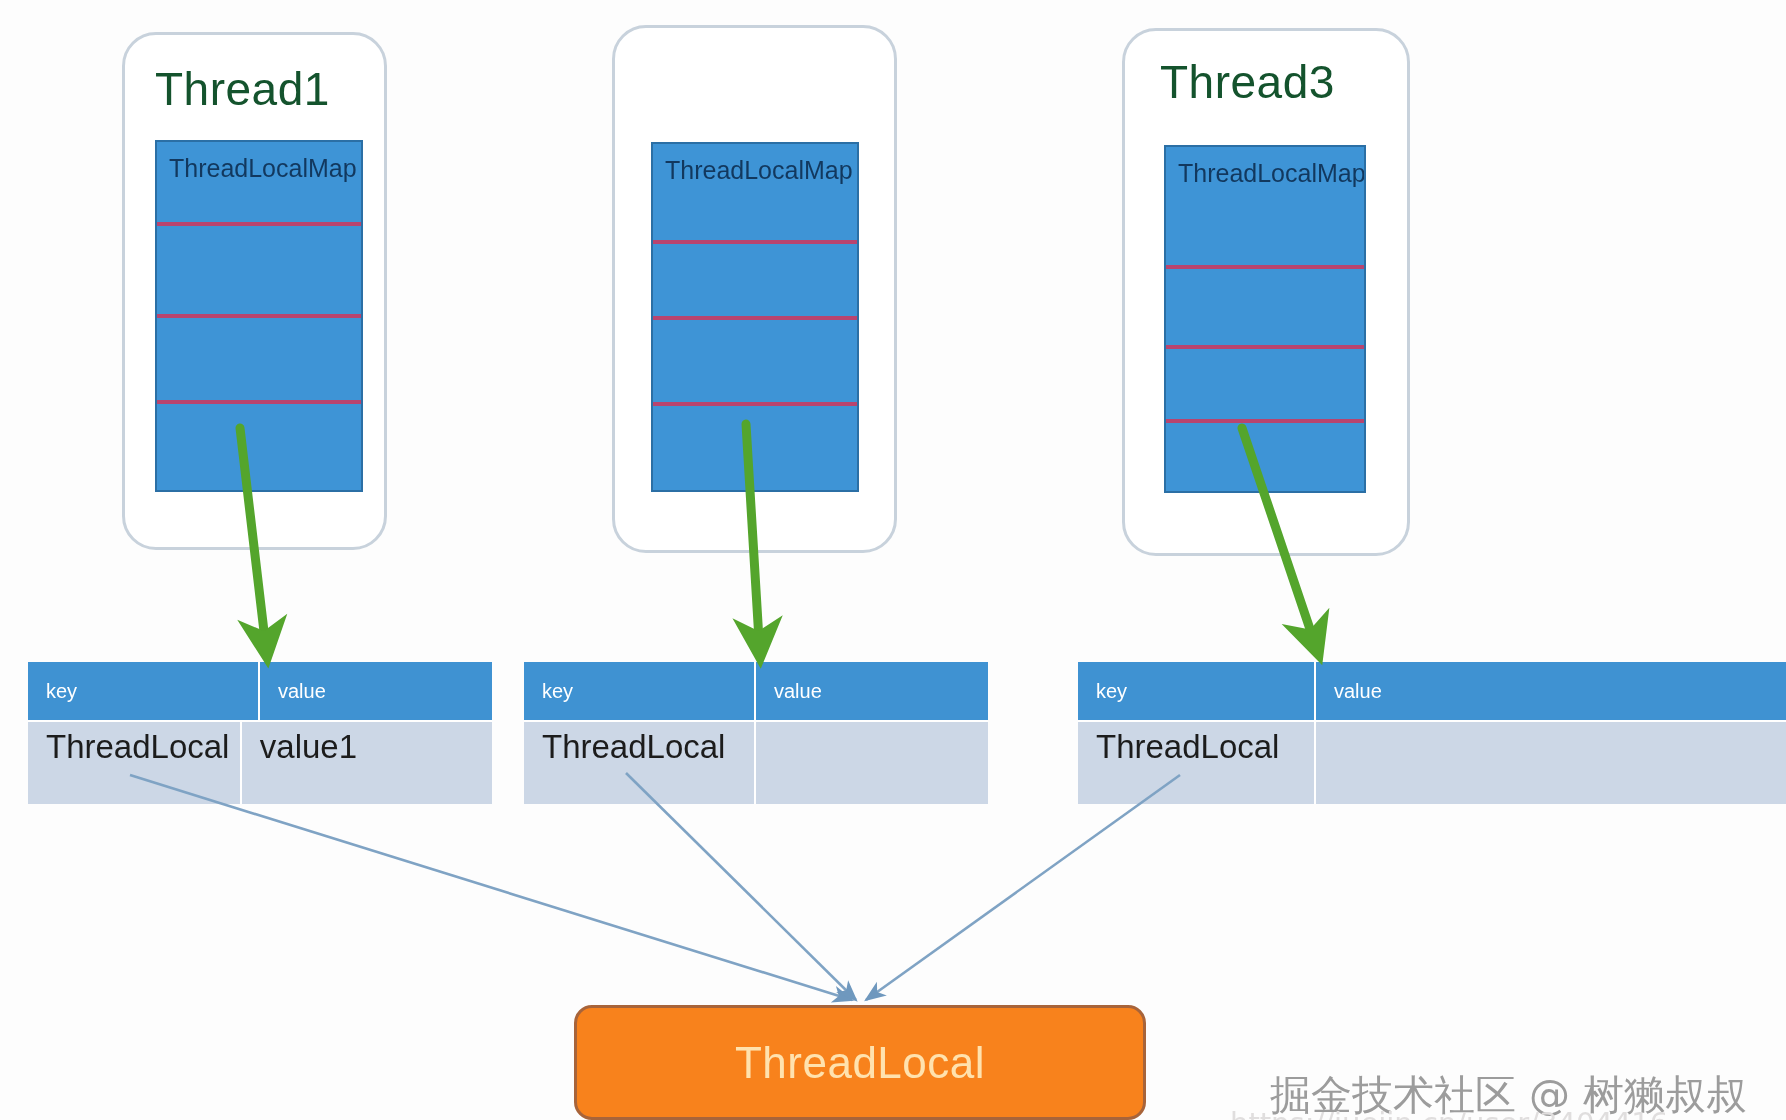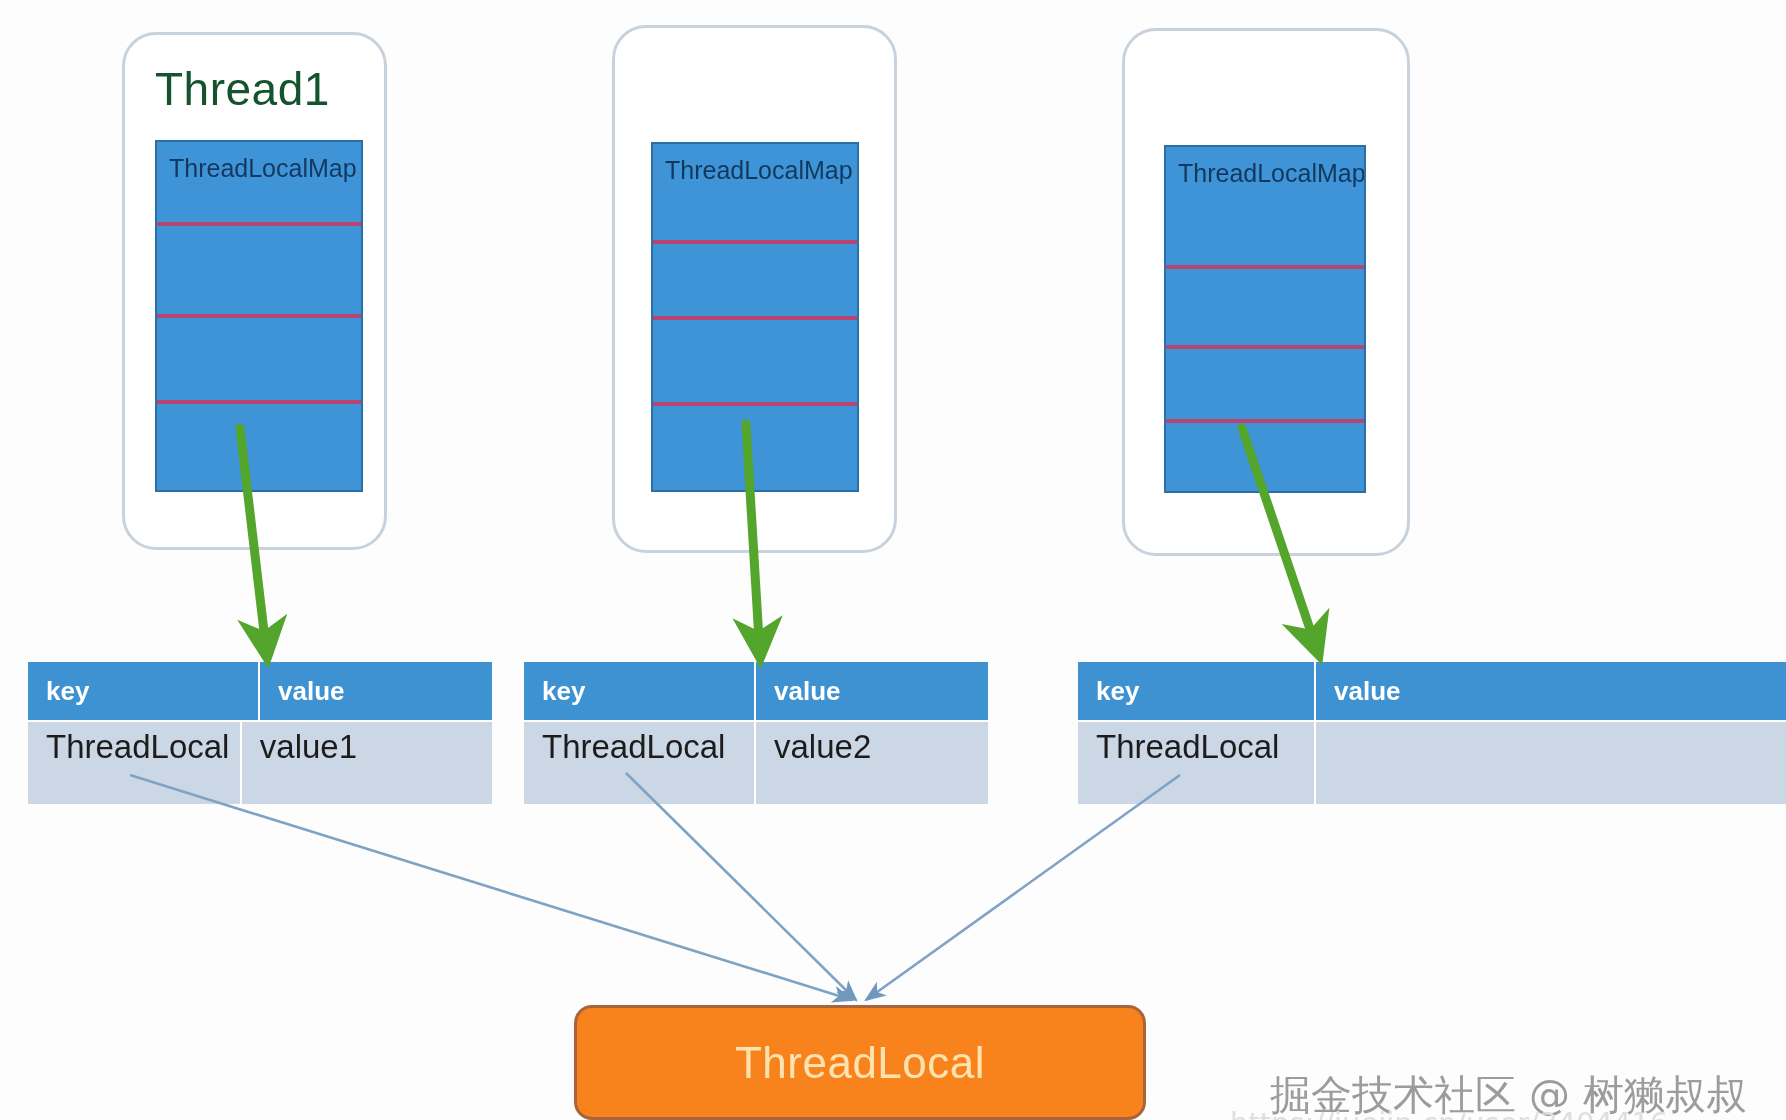--- a/index.html
+++ b/index.html
@@ -166,6 +166,7 @@
 
   <div class="thread-card" style="left:1122px; top:28px; width:288px; height:528px;">
   </div>
+  <div class="thread-title" style="left:1160px; top:55px;">Thread3</div>
   <div class="tlm-box" style="left:1164px; top:145px; width:202px; height:348px;">
     <div class="tlm-label">ThreadLocalMap</div>
     <div class="tlm-divider" style="top:118px;"></div>

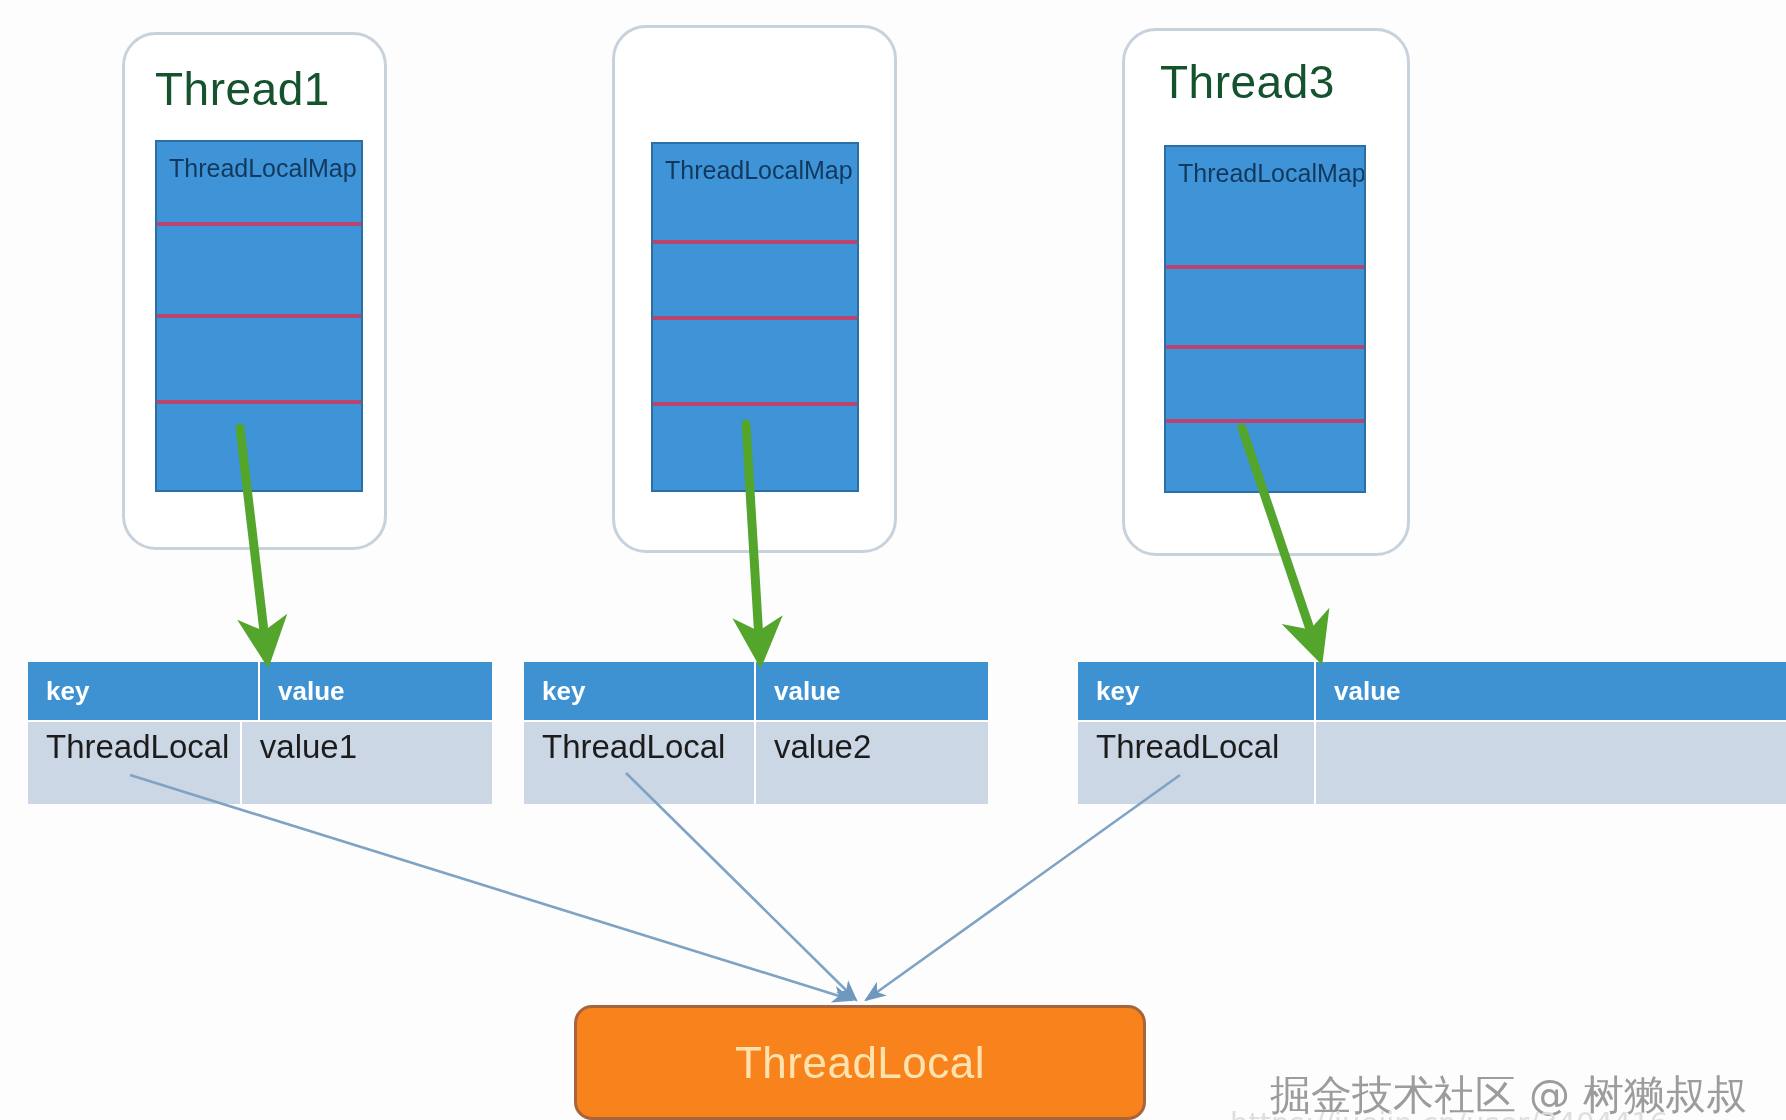--- a/index.html
+++ b/index.html
@@ -87,8 +87,8 @@
   }
   .kv-header .kv-cell {
     color: #ffffff;
-    font-size: 26px;
-    font-weight: 700;
+    font-size: 20px;
+    font-weight: 400;
   }
   .kv-row .kv-cell {
     color: #1c1c1c;

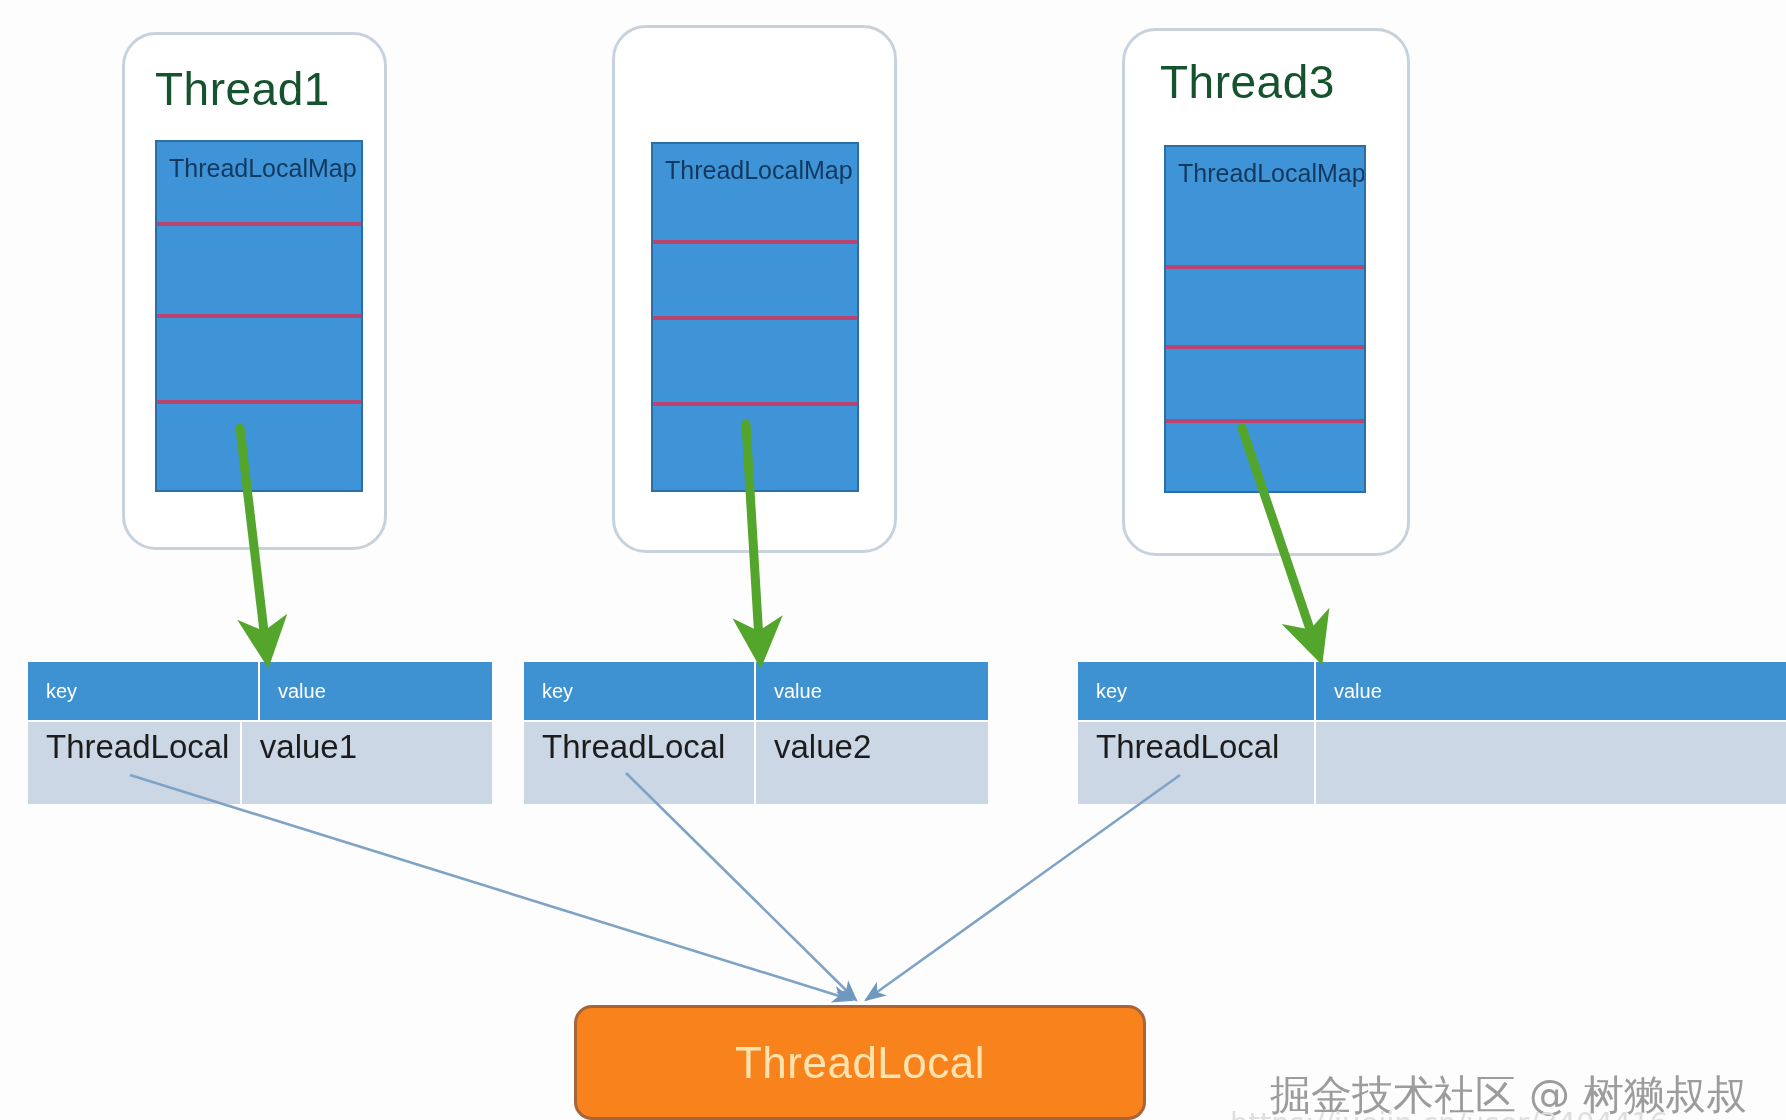--- a/index.html
+++ b/index.html
@@ -192,7 +192,6 @@
     </div>
     <div class="kv-row">
       <div class="kv-cell col-key" style="width:232px;">ThreadLocal</div>
-      <div class="kv-cell col-value" style="width:232px;">value2</div>
     </div>
   </div>
 

